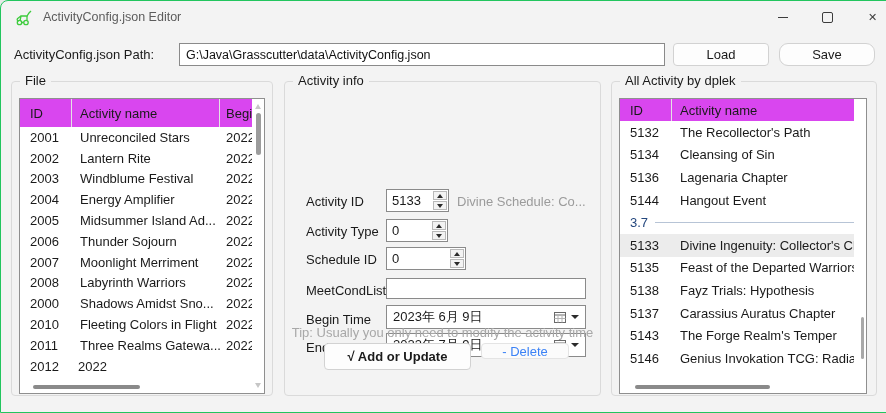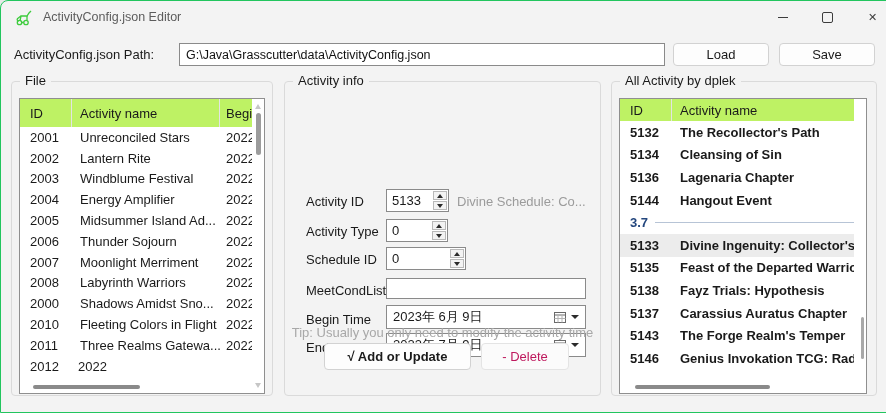--- a/index.html
+++ b/index.html
@@ -24,7 +24,7 @@
   .btn{box-sizing:border-box;background:#fdfdfd;border:1px solid #d2d2d2;border-radius:4px;
     display:flex;align-items:center;justify-content:center;font-size:13px;color:#1a1a1a;cursor:default;}
   .btn-load{position:absolute;left:672px;top:42px;width:96px;height:23px;}
-  .btn-save{position:absolute;left:778px;top:42px;width:96px;height:23px;}
+  .btn-save{position:absolute;left:778px;top:42px;width:96px;height:23px;border-radius:9px;}
   
   .grp{position:absolute;top:80px;height:315px;border:1px solid #dadada;border-radius:4px;box-sizing:border-box;}
   .grp-label{position:absolute;top:-9px;left:8px;background:#f3f3f3;padding:0 5px;color:#1a1a1a;}

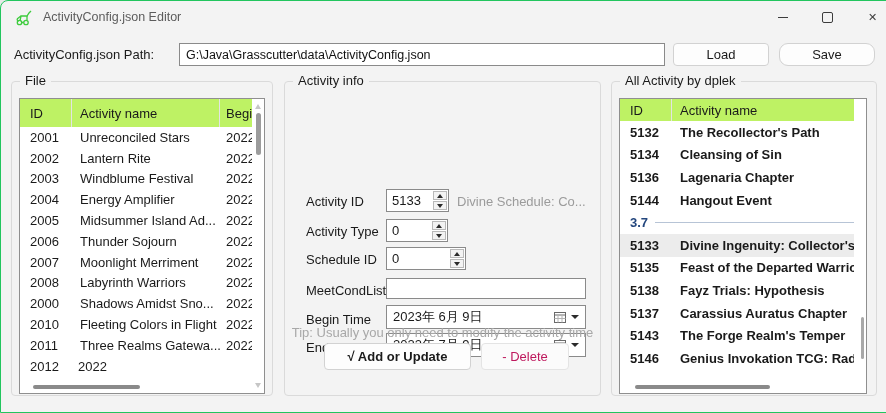--- a/index.html
+++ b/index.html
@@ -35,7 +35,7 @@
   .tbl{position:absolute;left:7px;top:16px;background:#fff;border:1px solid #8f8f8f;box-sizing:border-box;overflow:hidden;}
   .tbl-file{width:246px;height:296px;}
   .tbl-all{width:248px;height:296px;}
-  .thead{display:flex;align-items:center;background:#bef264;}
+  .thead{display:flex;align-items:center;background:#d946ef;}
   .tbl-file .thead{height:28px;}
   .tbl-all .thead{height:22px;}
   .th{box-sizing:border-box;height:100%;display:flex;align-items:center;overflow:hidden;white-space:nowrap;

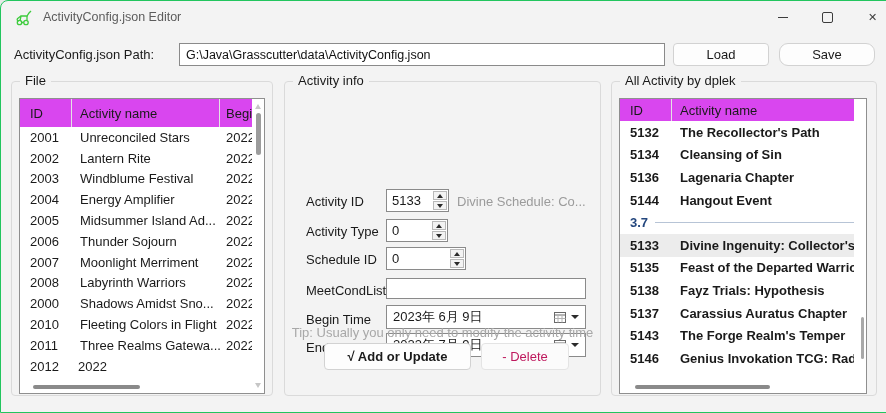--- a/index.html
+++ b/index.html
@@ -50,7 +50,7 @@
   .tbl-all .rows{top:22px;}
   .trow{display:flex;align-items:center;white-space:nowrap;}
   .tbl-file .trow{height:20.8px;}
-  .tbl-all .trow{height:22.6px;font-weight:bold;}
+  .tbl-all .trow{height:22.6px;}
   .trow.selected{background:#ececec;}
   .c-id{width:52px;padding-left:10px;box-sizing:border-box;overflow:hidden;flex:none;}
   .c-name{width:148px;padding-left:8px;box-sizing:border-box;overflow:hidden;flex:none;}

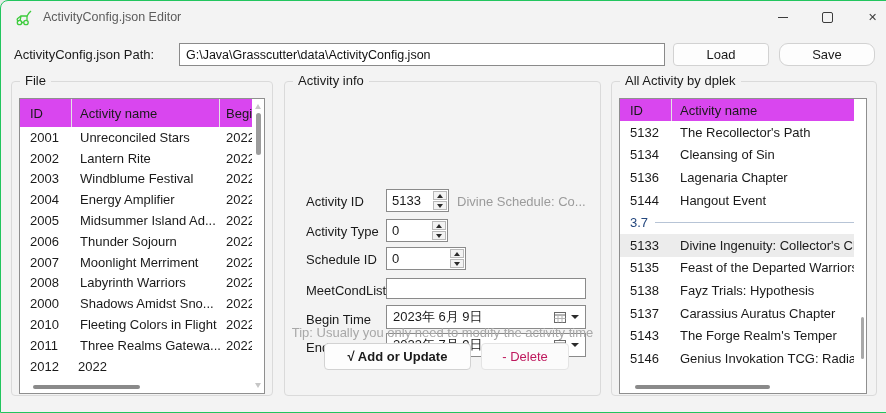--- a/index.html
+++ b/index.html
@@ -90,7 +90,7 @@
   .dd-arrow{margin-right:6px;width:0;height:0;border-left:4px solid transparent;border-right:4px solid transparent;border-top:4px solid #2b2b2b;}
   .tip{position:absolute;left:0;right:0;top:243px;text-align:center;color:#a8a8a8;}
   .btn-add{position:absolute;left:39px;top:261px;width:147px;height:27px;font-weight:600;}
-  .btn-del{position:absolute;left:196px;top:261px;width:88px;height:27px;color:#be185d;background:#fbfbfb;border-color:#e4e4e4;}
+  .btn-del{position:absolute;left:196px;top:261px;width:88px;height:16px;color:#3b82f6;background:#fbfbfb;border-color:#e4e4e4;}
 </style>
 </head>
 <body>

